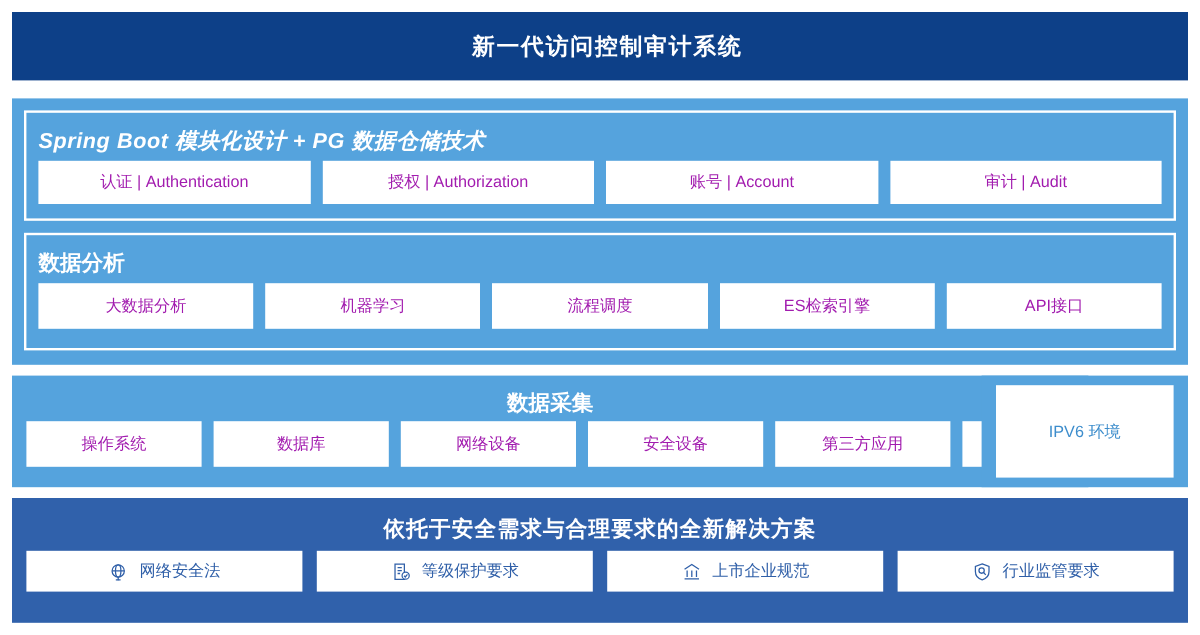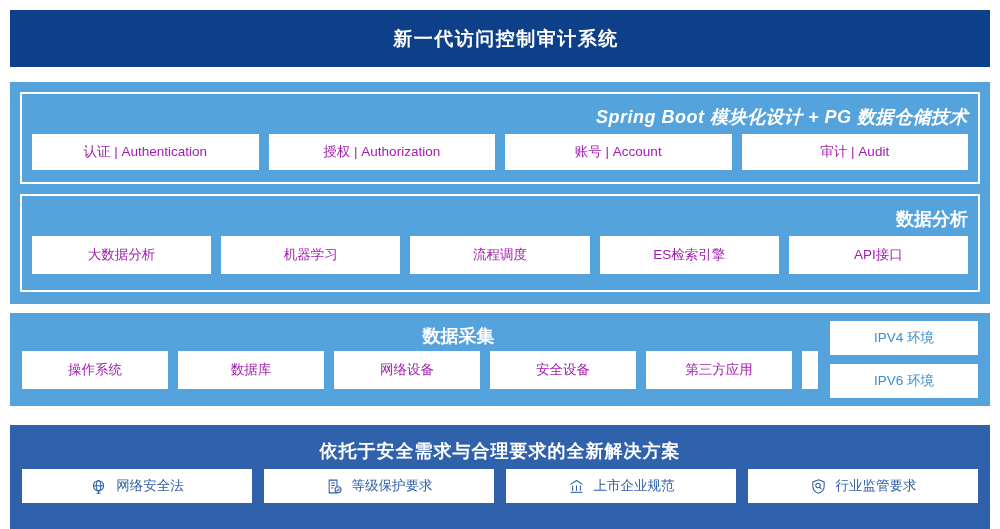--- a/index.html
+++ b/index.html
@@ -66,7 +66,7 @@
     padding: 6px 10px 10px 10px;
   }
   .group-title {
-    text-align: right;
+    text-align: left;
     color: #ffffff;
     font-size: 18px;
     font-weight: bold;

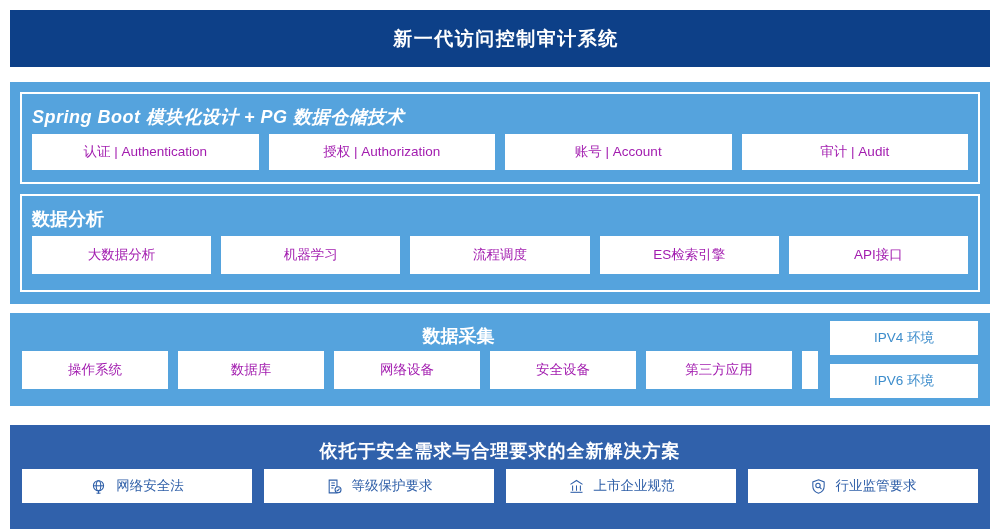--- a/index.html
+++ b/index.html
@@ -242,7 +242,6 @@
   </div>
 
   <div class="env-panel panel-light">
-    <div class="env-card">IPV4 环境</div>
     <div class="env-card">IPV6 环境</div>
   </div>
 

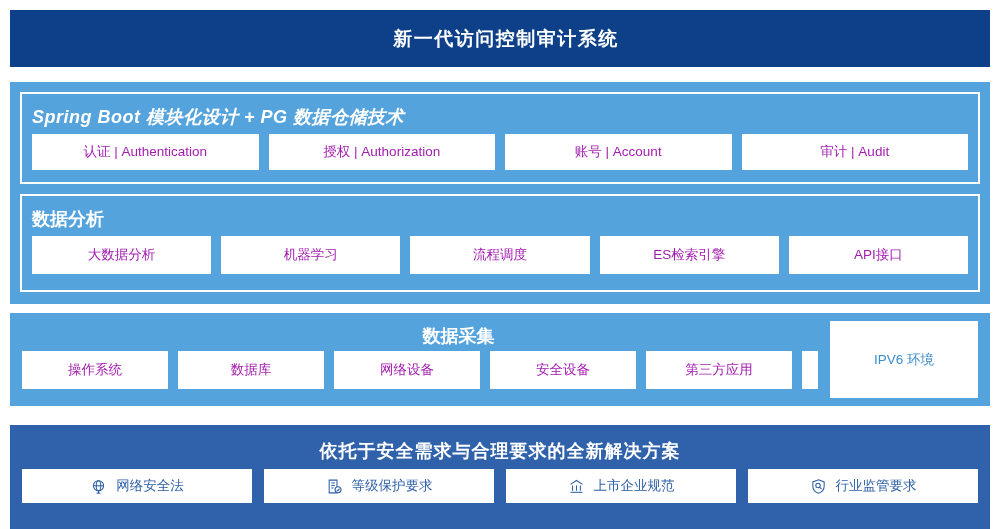--- a/index.html
+++ b/index.html
@@ -47,7 +47,6 @@
   }
   .panel-mid {
     background: #3061ab;
-    margin-top: 10px;
   }
 
   

